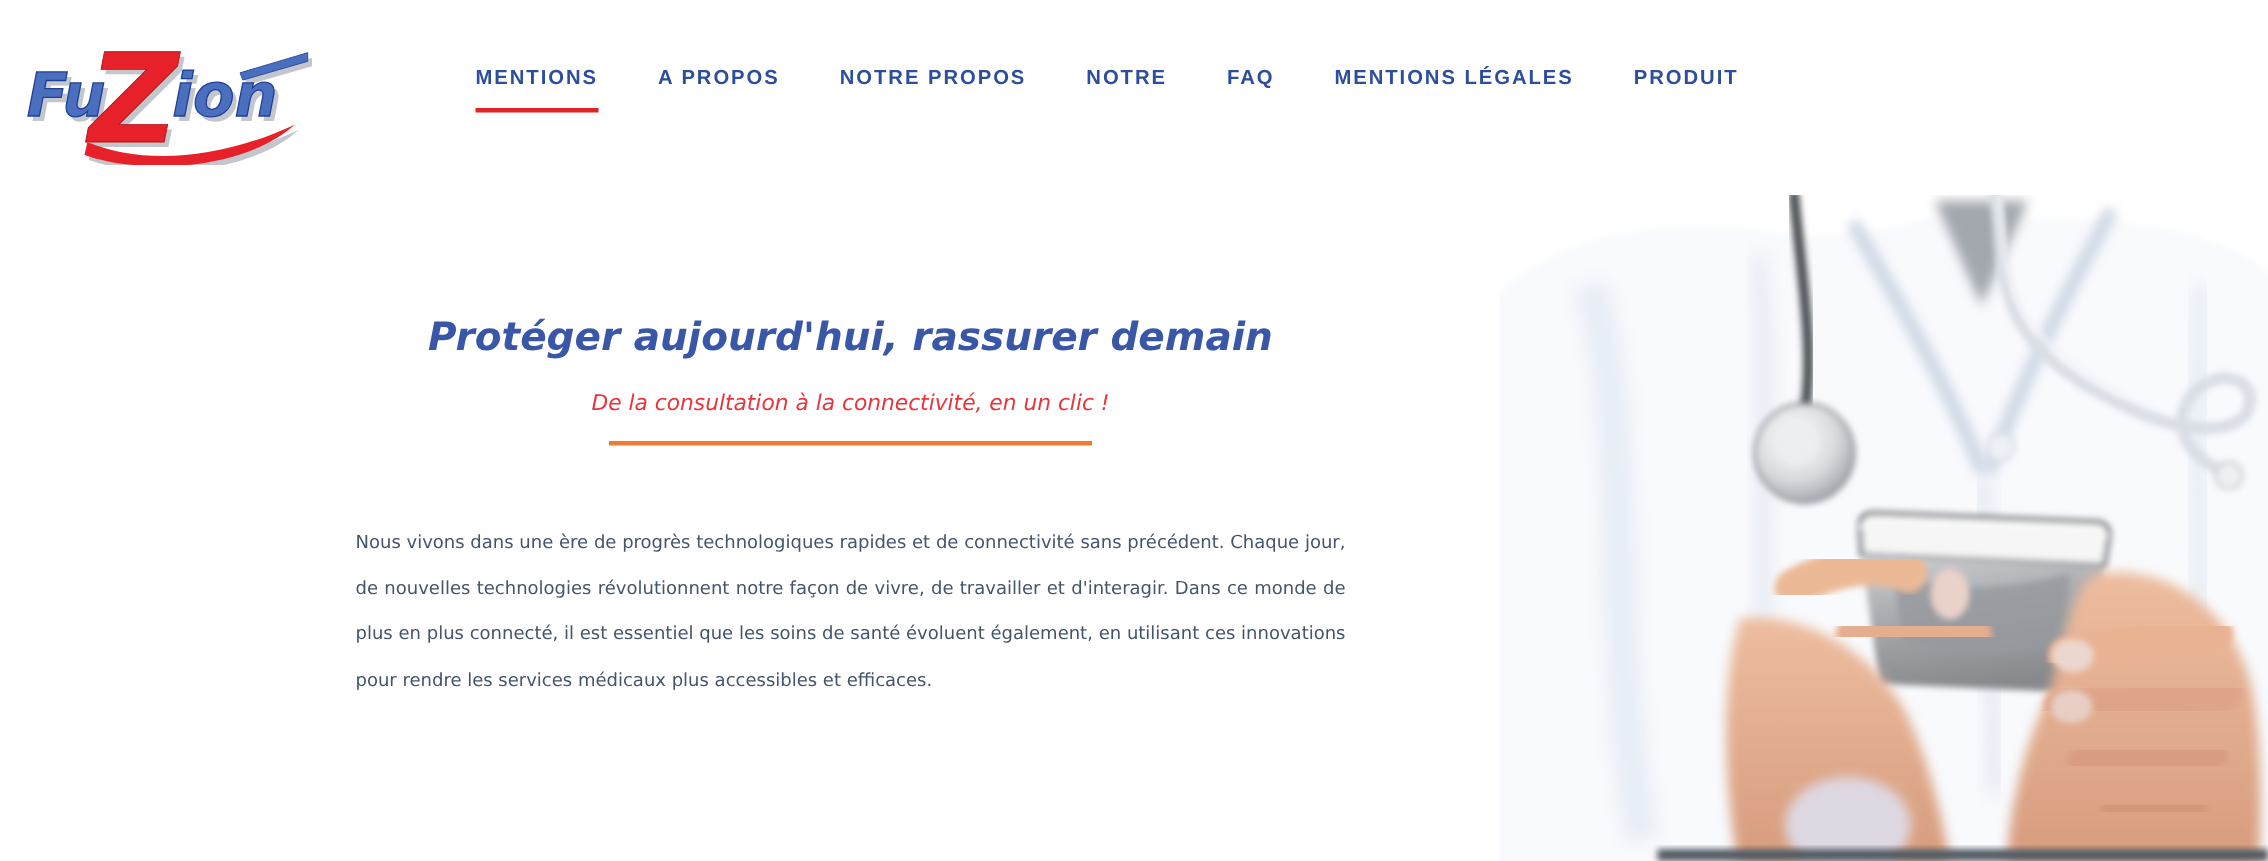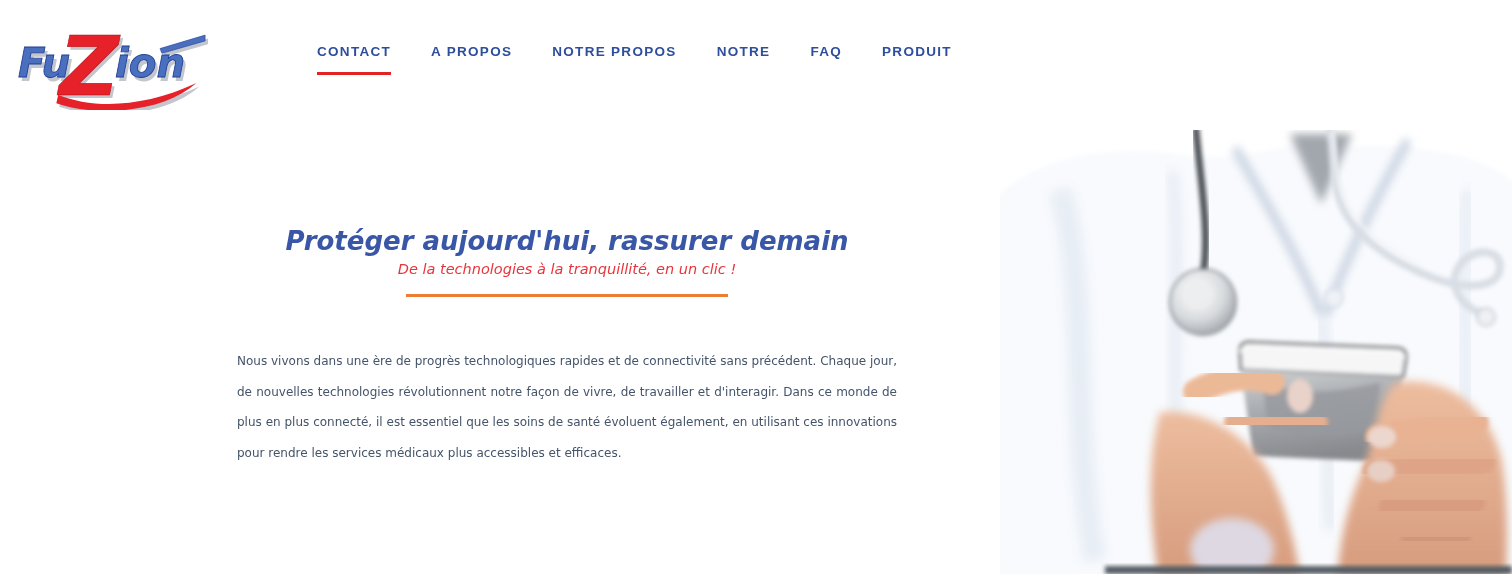--- a/index.html
+++ b/index.html
@@ -67,7 +67,7 @@
     </a>
 
     <nav class="nav">
-      <a class="active">CONTACT</a>
+      <a class="active">MENTIONS</a>
       <a>A PROPOS</a>
       <a>NOTRE PROPOS</a>
       <a>NOTRE</a>

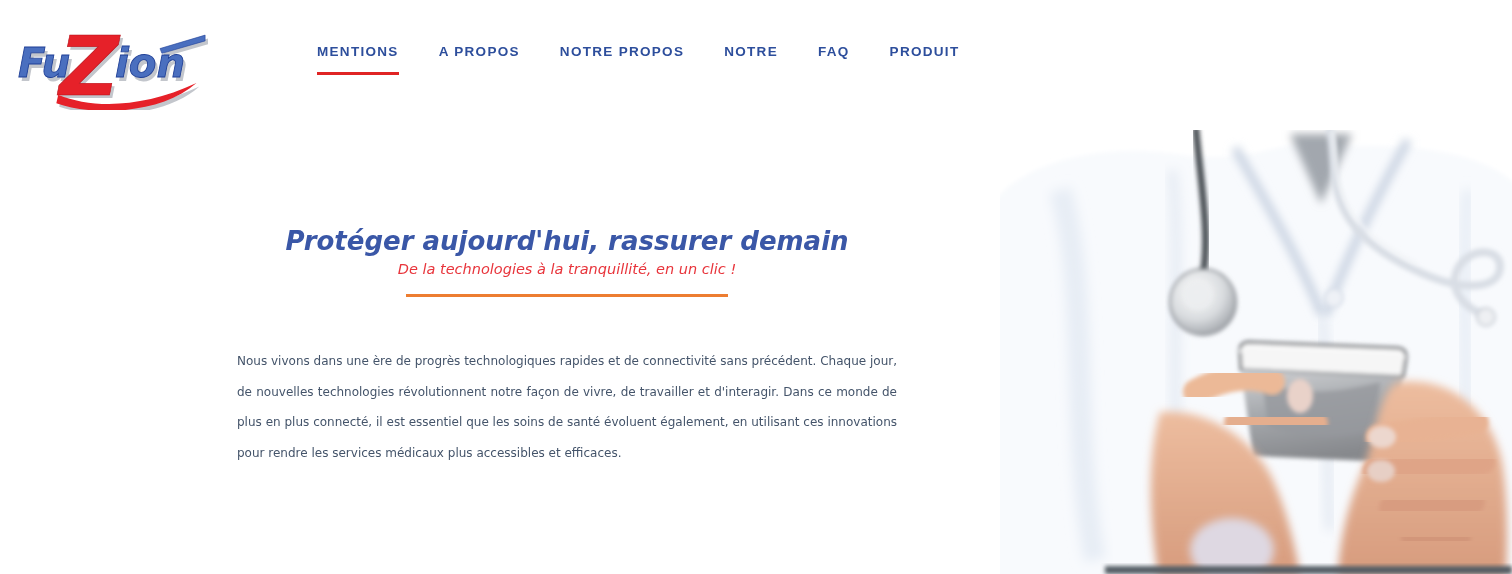--- a/index.html
+++ b/index.html
@@ -72,6 +72,7 @@
       <a>NOTRE PROPOS</a>
       <a>NOTRE</a>
       <a>FAQ</a>
+      <a>MENTIONS LÉGALES</a>
       <a>PRODUIT</a>
     </nav>
   </header>

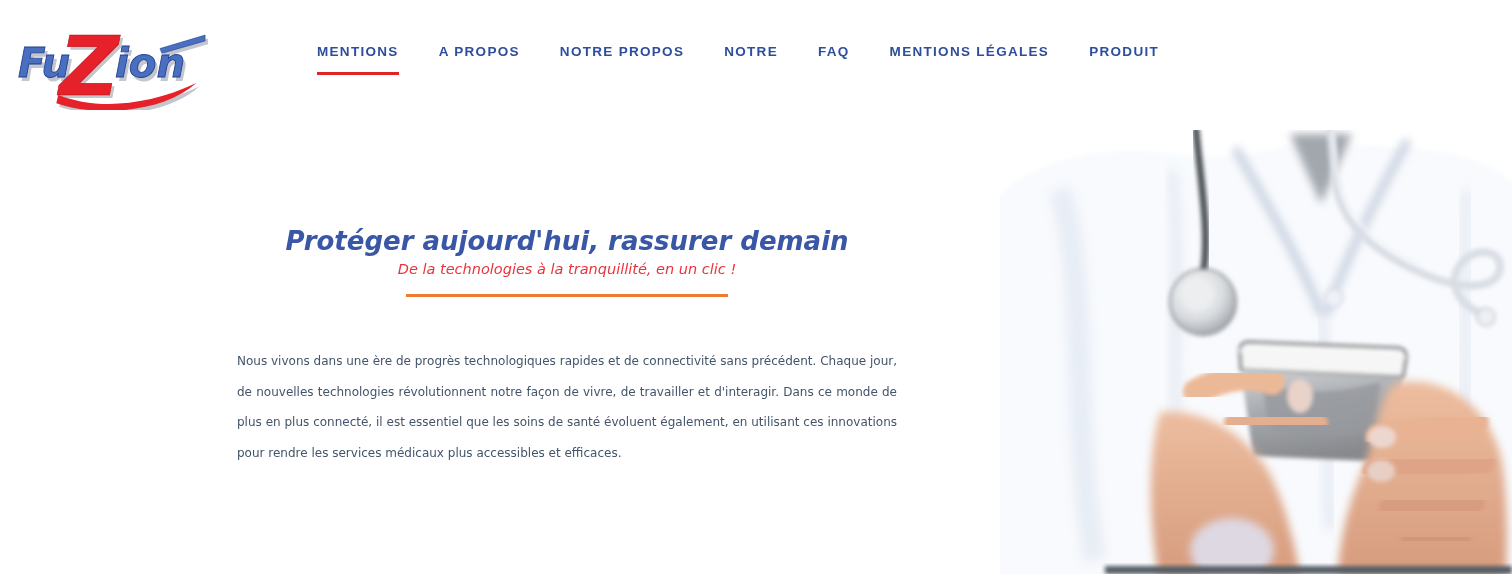--- a/index.html
+++ b/index.html
@@ -23,7 +23,7 @@
   .hero { position:absolute; top:130px; left:0; width:1512px; height:444px; background:#fff; }
   .hero-content { position:absolute; left:237px; top:0; width:660px; height:444px; }
 
-  .hero-title { position:absolute; top:96px; left:0; width:660px; text-align:center;
+  .hero-title { position:absolute; top:80px; left:0; width:660px; text-align:center;
                 color:#3a57a7; font-size:26px; font-weight:700; font-style:italic;
                 font-family:"DejaVu Sans","Liberation Sans",sans-serif; }
   .hero-subtitle { position:absolute; top:131px; left:0; width:660px; text-align:center;

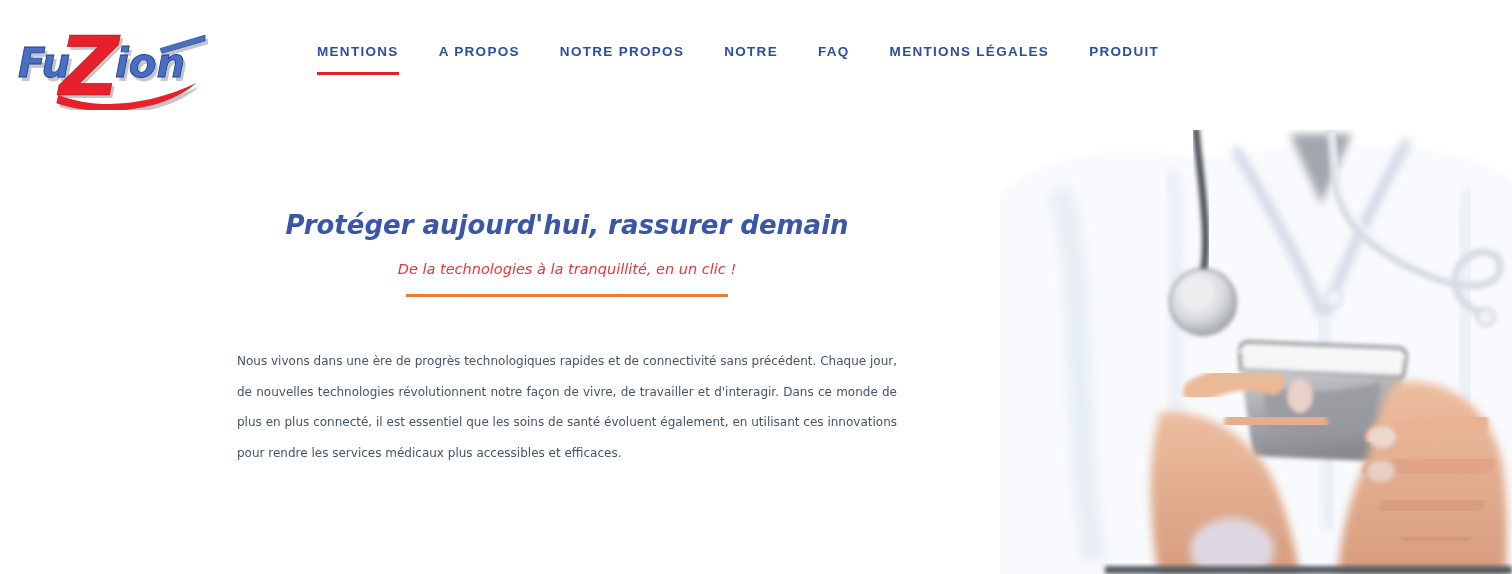--- a/index.html
+++ b/index.html
@@ -81,7 +81,7 @@
 
     <div class="hero-content">
       <h1 class="hero-title">Protéger aujourd'hui, rassurer demain</h1>
-      <div class="hero-subtitle">De la technologies à la tranquillité, en un clic !</div>
+      <div class="hero-subtitle">De la consultation à la connectivité, en un clic !</div>
       <div class="hero-divider"></div>
       <p class="hero-paragraph">Nous vivons dans une ère de progrès technologiques rapides et de connectivité sans précédent. Chaque jour, de nouvelles technologies révolutionnent notre façon de vivre, de travailler et d'interagir. Dans ce monde de plus en plus connecté, il est essentiel que les soins de santé évoluent également, en utilisant ces innovations pour rendre les services médicaux plus accessibles et efficaces.</p>
     </div>

